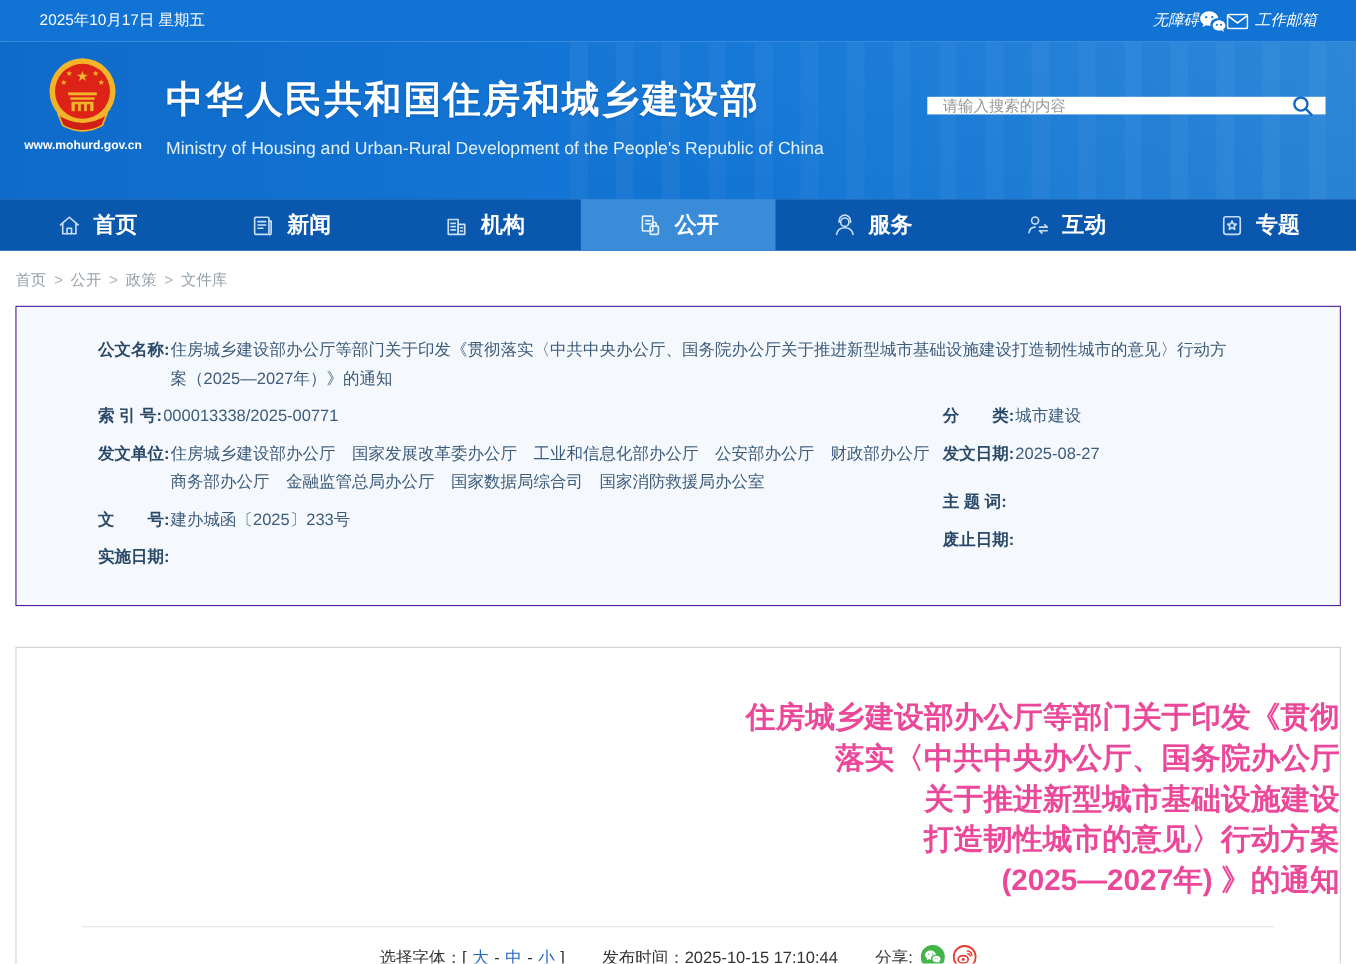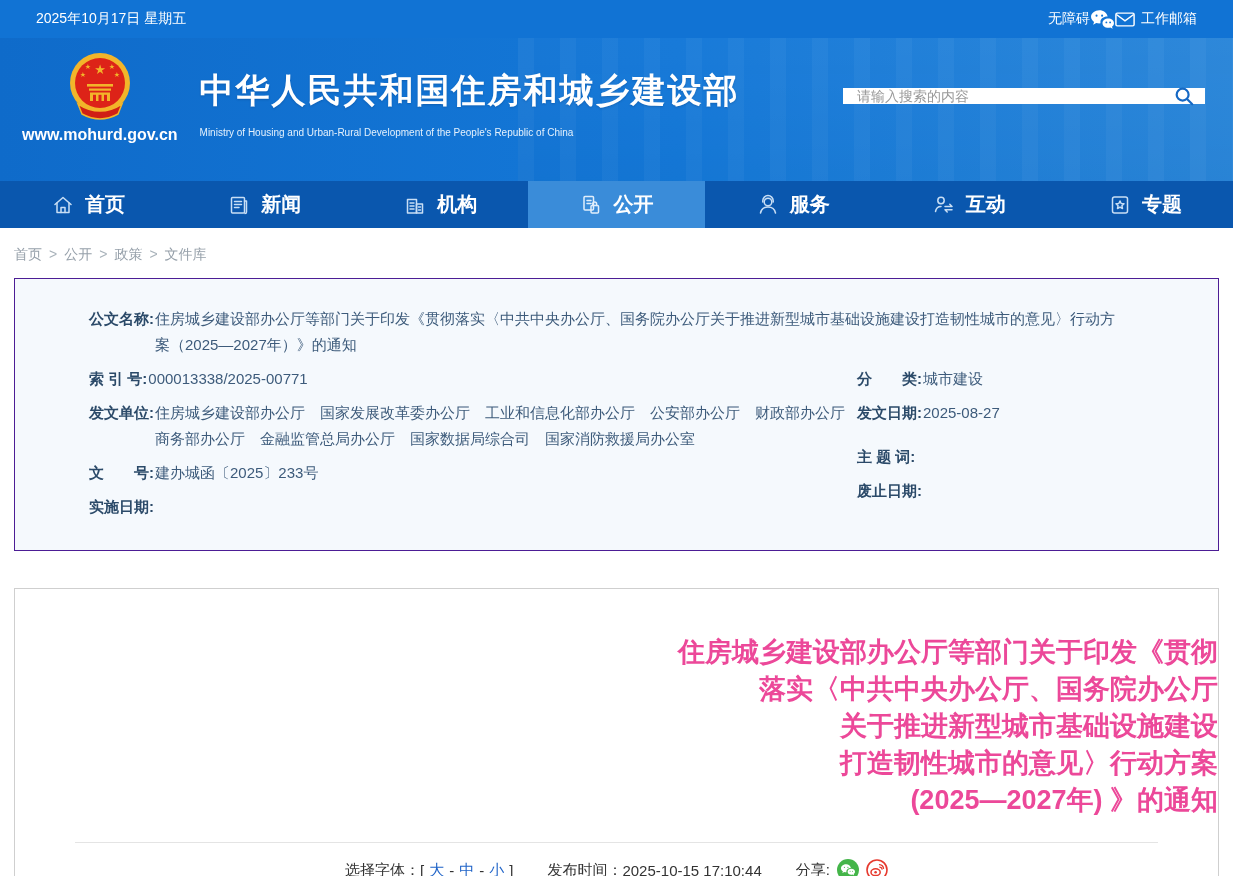--- a/index.html
+++ b/index.html
@@ -9,7 +9,7 @@
   
   .topbar { height:38px; background:#1173d4; display:flex; align-items:center;
     justify-content:space-between; padding:0 36px; color:#fff; font-size:14px; }
-  .topbar-right { display:flex; align-items:center; gap:0; }
+  .topbar-right { display:flex; align-items:center; gap:0;font-style:italic; }
   .topbar-link { cursor:pointer; display:flex; align-items:center; gap:6px; }
 
   

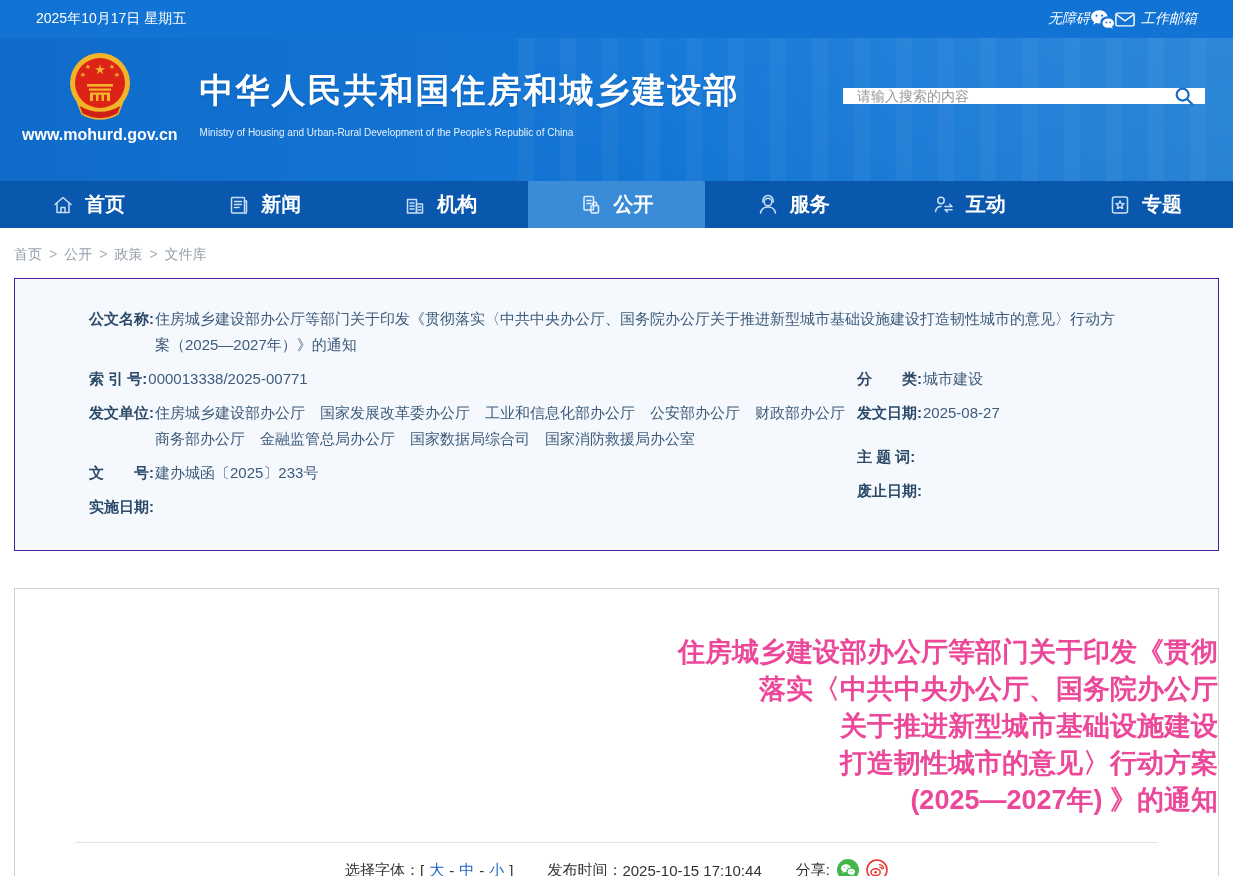--- a/index.html
+++ b/index.html
@@ -21,7 +21,7 @@
   .header-inner { position:relative; z-index:2; display:flex; align-items:flex-start;
     padding:14px 28px 0 22px; height:100%; }
   .emblem-col { display:flex; flex-direction:column; align-items:center; }
-  .site-url { margin-top:2px; color:#fff; font-weight:bold; font-size:16px; }
+  .site-url { margin-top:2px; color:#fff; font-weight:bold; font-size:11px; }
   .title-col { margin-left:22px; margin-top:16px; }
   .site-title { color:#fff; font-size:34px; font-weight:bold; letter-spacing:2px;
     text-shadow:0 1px 2px rgba(0,40,90,.25); }

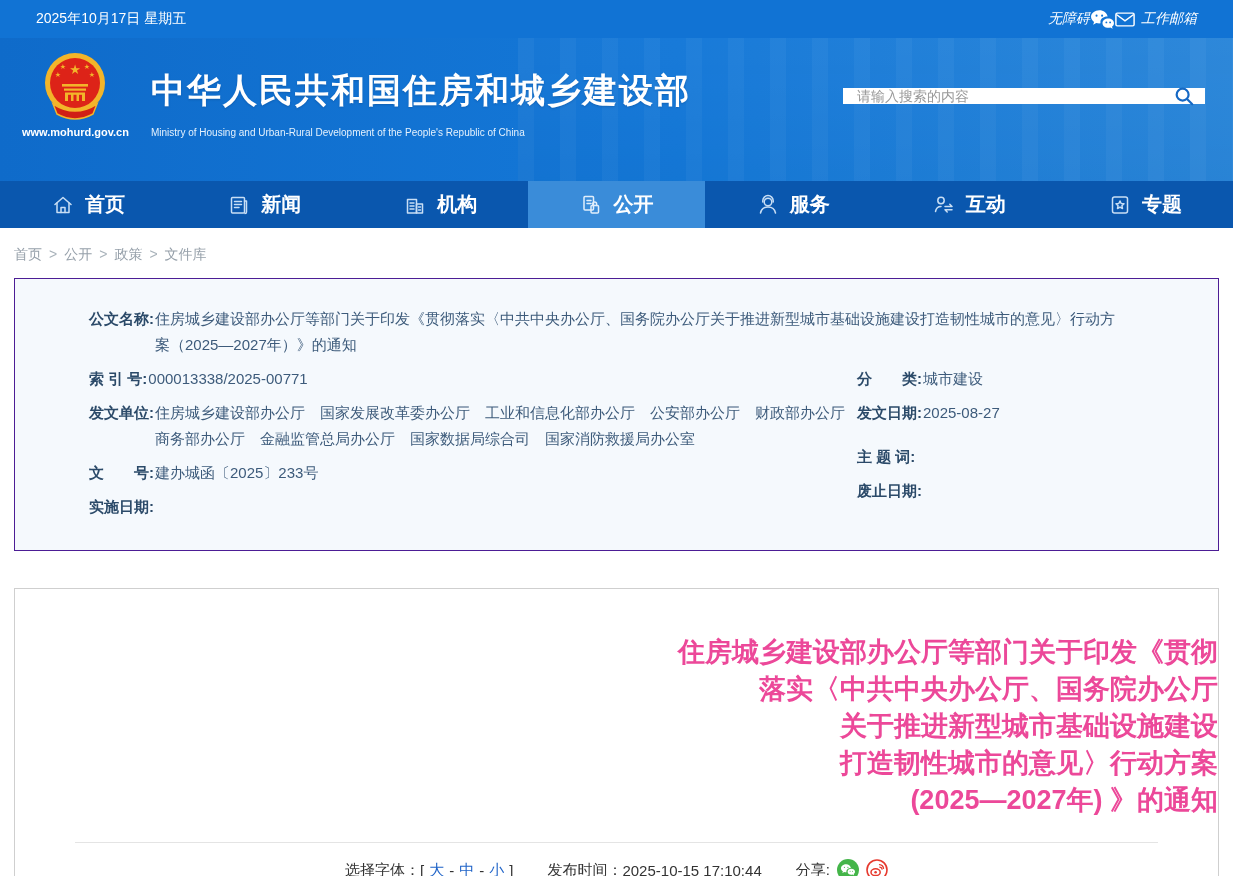--- a/index.html
+++ b/index.html
@@ -25,7 +25,7 @@
   .title-col { margin-left:22px; margin-top:16px; }
   .site-title { color:#fff; font-size:34px; font-weight:bold; letter-spacing:2px;
     text-shadow:0 1px 2px rgba(0,40,90,.25); }
-  .site-subtitle { color:#e4f1fd; font-size:10px; margin-top:13px; }
+  .site-subtitle { color:#e4f1fd; font-size:16px; margin-top:13px; }
   .search-box { position:absolute; z-index:3; right:28px; top:50px; width:362px; height:16px;
     background:#fff; display:flex; align-items:center; padding:0 10px 0 14px; }
   .search-box input { border:0; outline:0; flex:1; font-size:14px; color:#333; background:transparent; }

